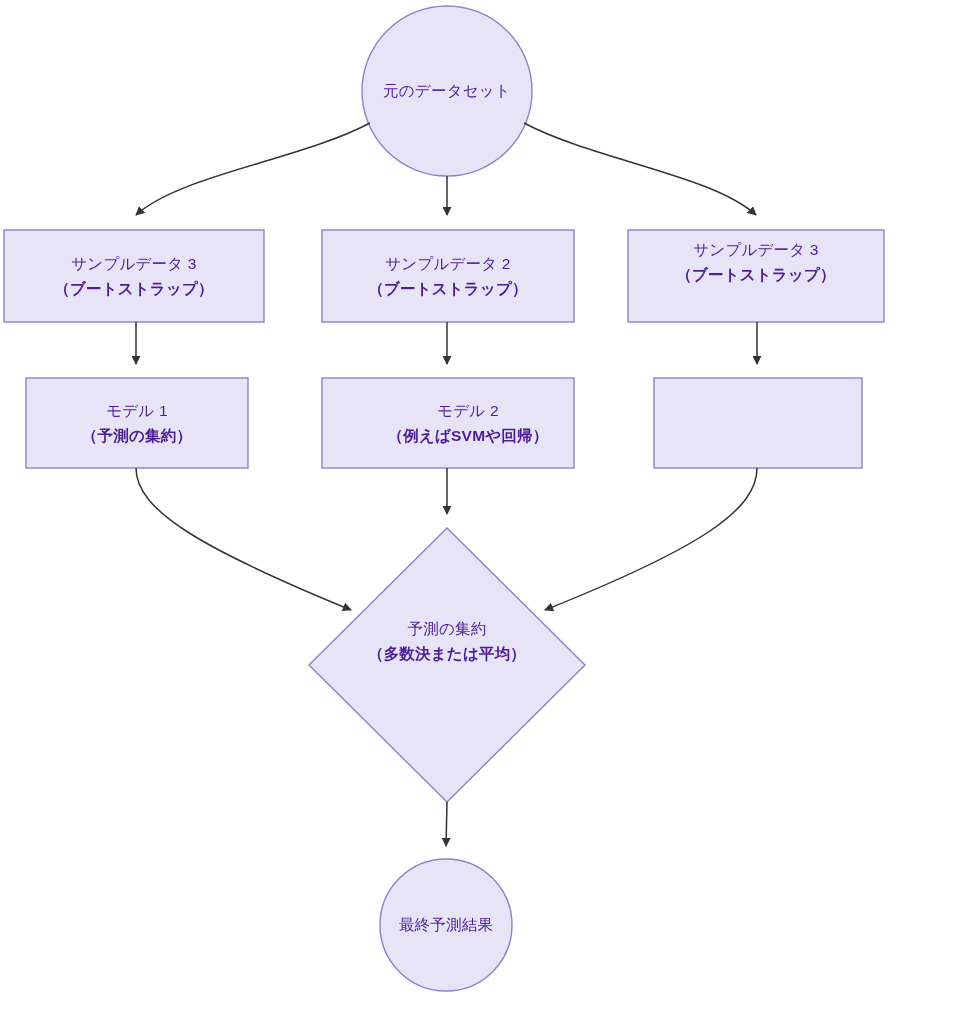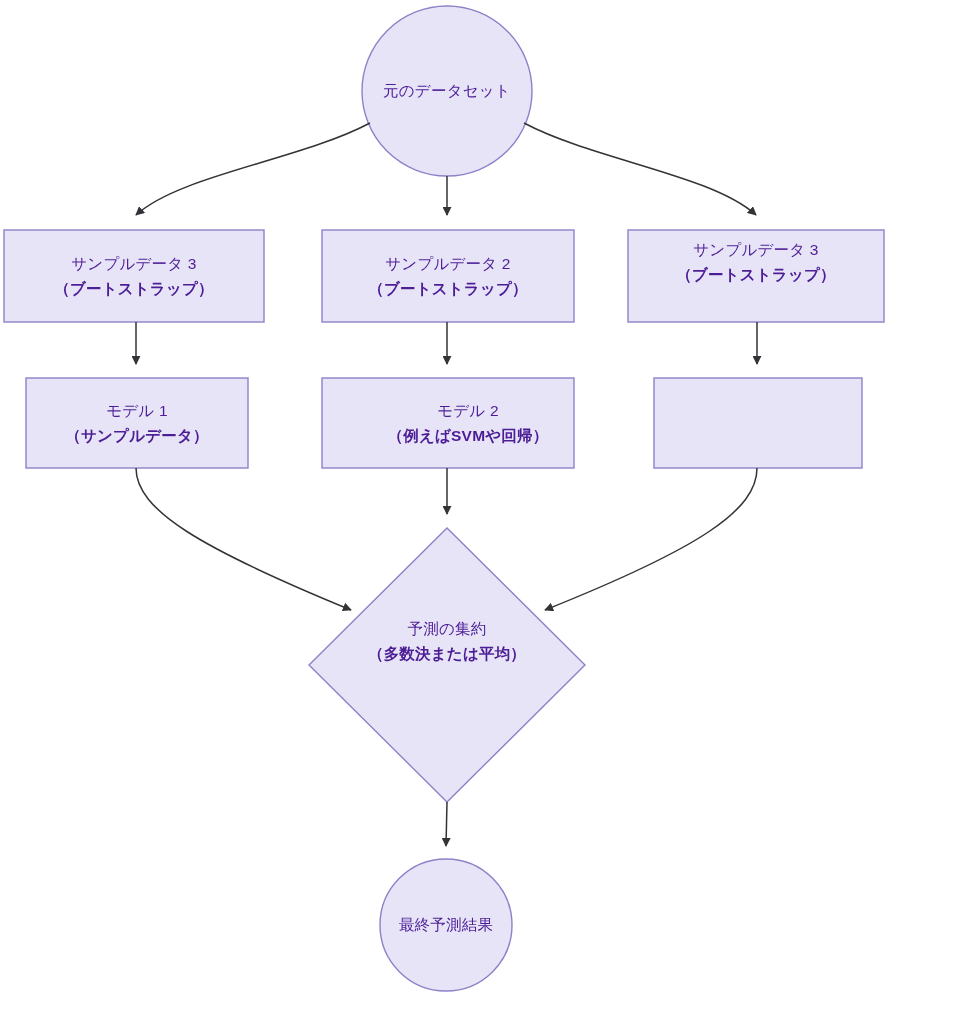--- a/index.html
+++ b/index.html
@@ -110,7 +110,7 @@
 
   <div class="node-label" style="left:26px; top:392px; width:222px; height:62px;">
     <span>モデル 1</span>
-    <span class="line2">（サンプルデータ）</span>
+    <span class="line2">（予測の集約）</span>
   </div>
 
   <div class="node-label" style="left:322px; top:392px; width:252px; height:62px;padding-left:20px;">

